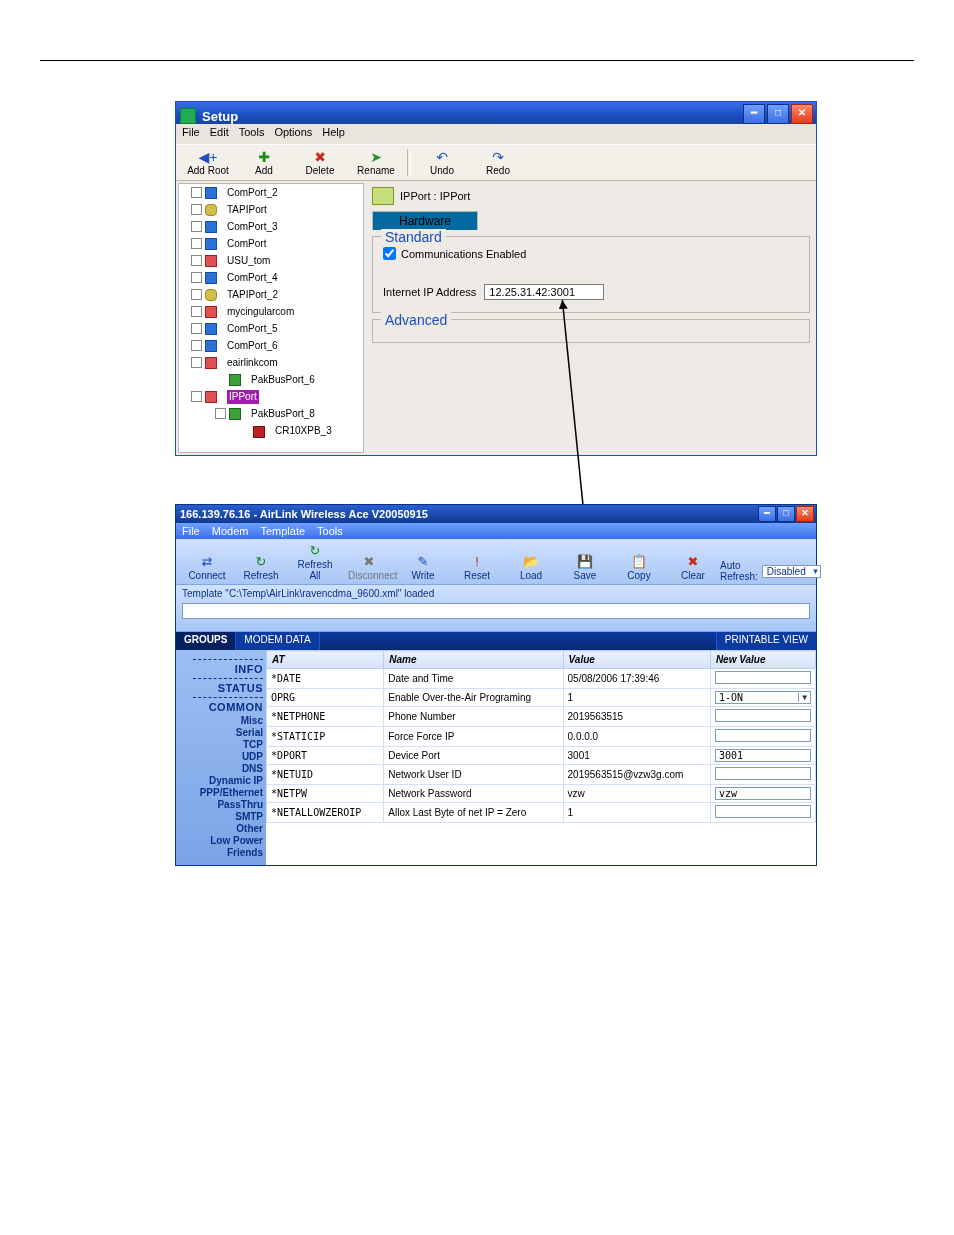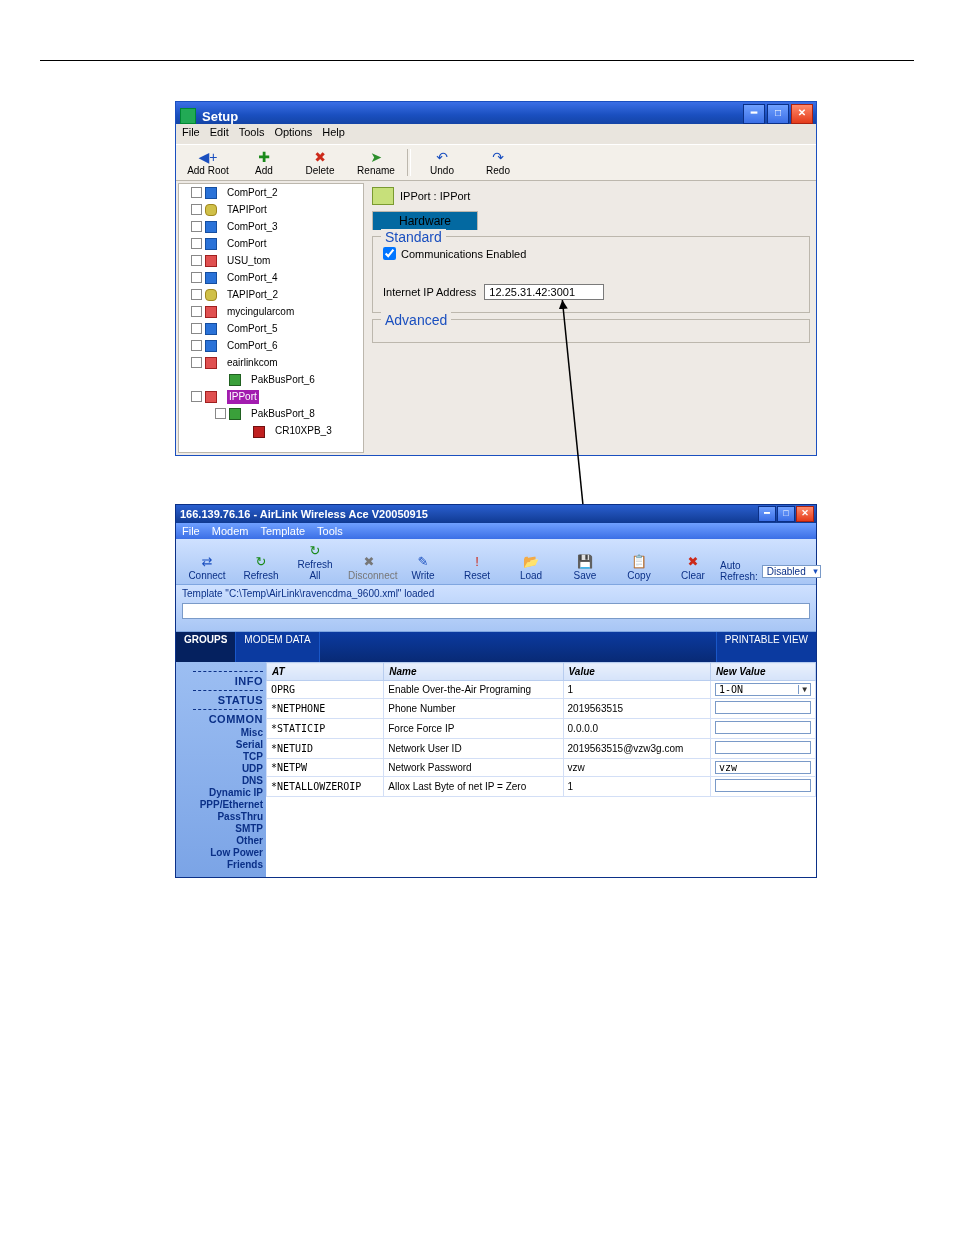--- a/index.html
+++ b/index.html
@@ -252,7 +252,7 @@
     color:#fff;
     display:flex;
     font-size:10px;
-    height:30px;
+    height:18px;
   }
   .tabs2 .t { padding:2px 8px; border-right:1px solid #1a57c8; background:#0b3aa0;}
   .tabs2 .t.active { background:#05215f; font-weight:bold; }

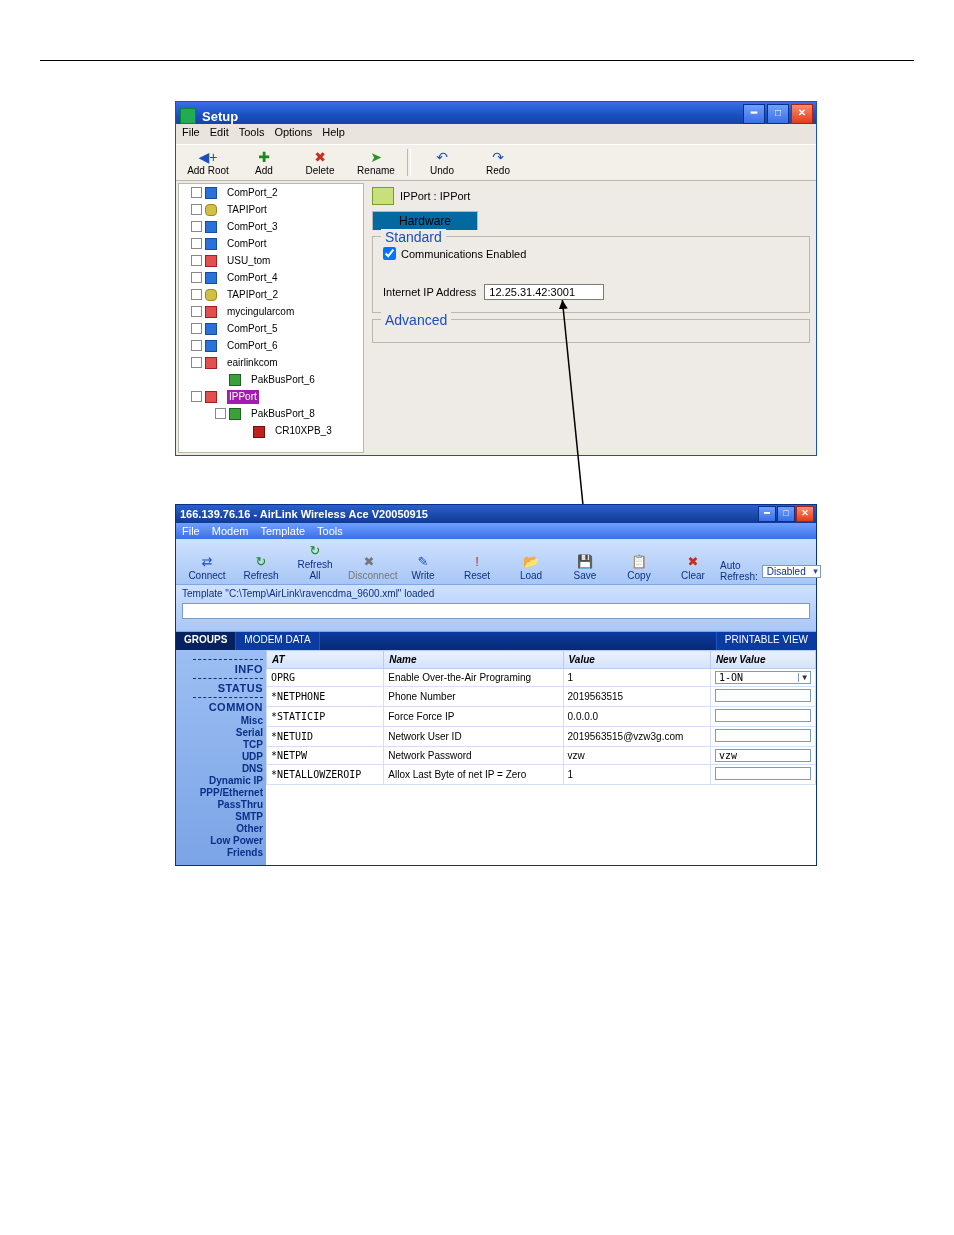--- a/index.html
+++ b/index.html
@@ -546,6 +546,12 @@
               </thead>
             <tbody id="tbody">
                 <tr>
+                  <td class="at">*DATE</td>
+                  <td>Date and Time</td>
+                  <td>05/08/2006 17:39:46</td>
+                  <td><span class="nv-input"></span></td>
+                </tr>
+                <tr>
                   <td class="at">OPRG</td>
                   <td>Enable Over-the-Air Programing</td>
                   <td>1</td>

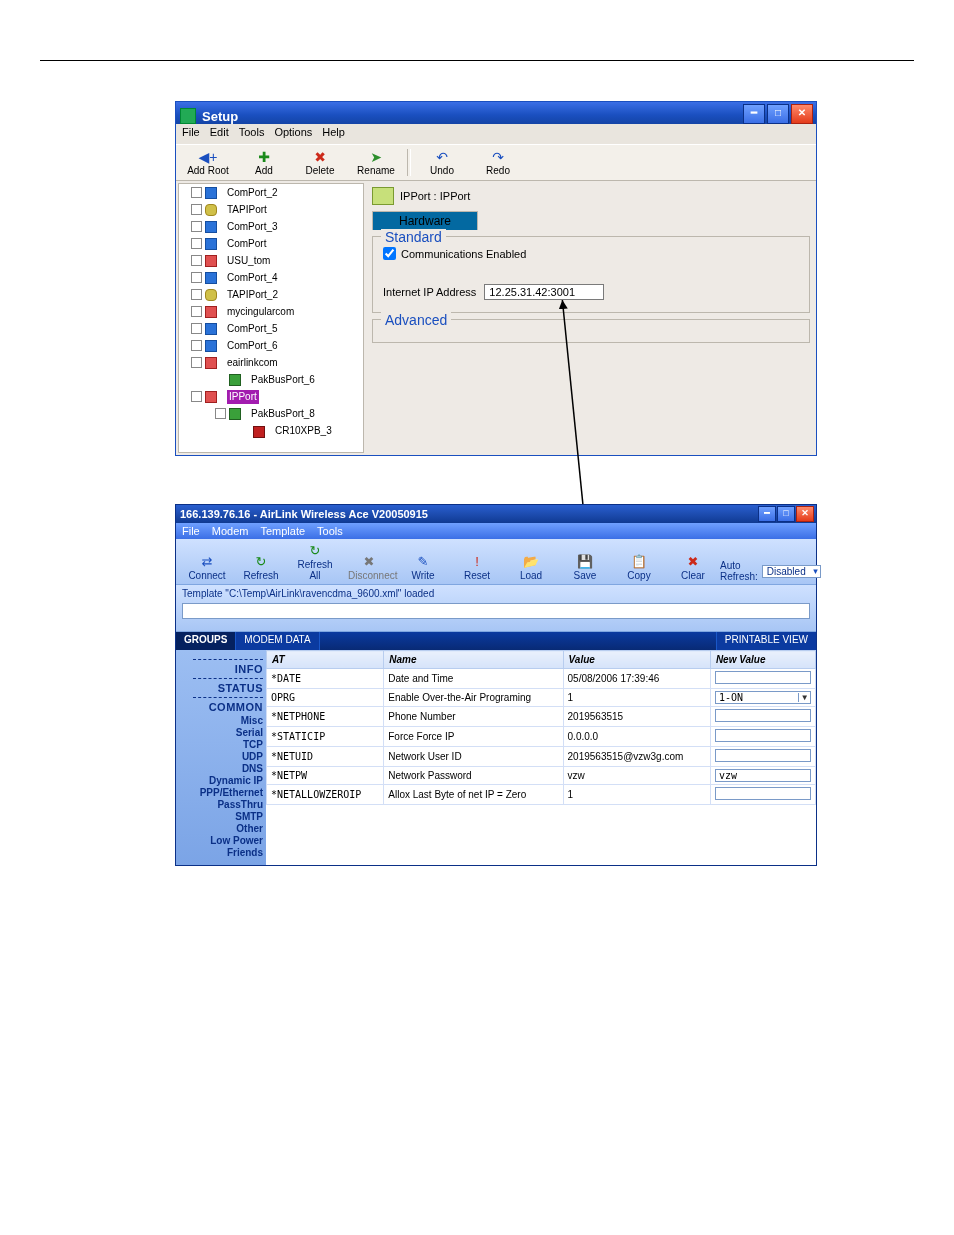--- a/index.html
+++ b/index.html
@@ -575,6 +575,12 @@
                   <td><span class="nv-input"></span></td>
                 </tr>
                 <tr>
+                  <td class="at">*DPORT</td>
+                  <td>Device Port</td>
+                  <td id="dportValue">3001</td>
+                  <td><span class="nv-input">3001</span></td>
+                </tr>
+                <tr>
                   <td class="at">*NETUID</td>
                   <td>Network User ID</td>
                   <td>2019563515@vzw3g.com</td>

